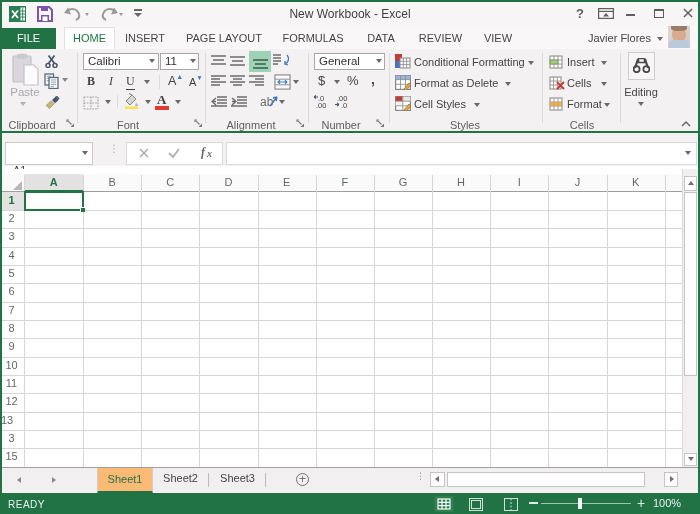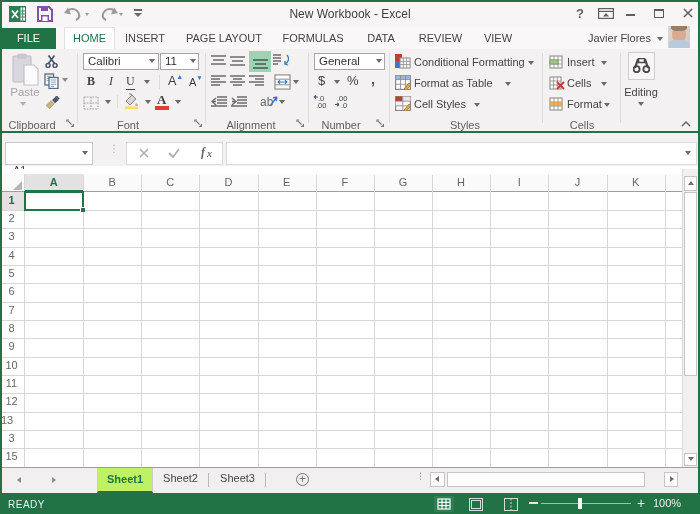--- a/index.html
+++ b/index.html
@@ -258,7 +258,7 @@
   <path d="M0.6 4.6 H15.4 M0.6 9.3 H15.4 M5.5 0.6 V14.4 M10.5 0.6 V14.4" stroke="#8a8886" stroke-width="0.8"></path>
   <path d="M9 14 L14 8 L16 10 L11 15.5 Z" fill="#e8a33d" stroke="#8a6d2f" stroke-width="0.7"></path>
 </svg>
-<div class="abs rtext" style="left:414px;top:77px;">Format as Table</div>
+<div class="abs rtext" style="left:414px;top:77px;">Format as Delete</div>
 <div class="dd" style="left:505px;top:82px;"></div>
 <svg class="abs" style="left:395px;top:96px;" width="16" height="15" viewBox="0 0 16 15">
   <rect x="0.6" y="0.6" width="14.8" height="13.8" fill="#fdfdfd" stroke="#8a8886" stroke-width="1.2"></rect>

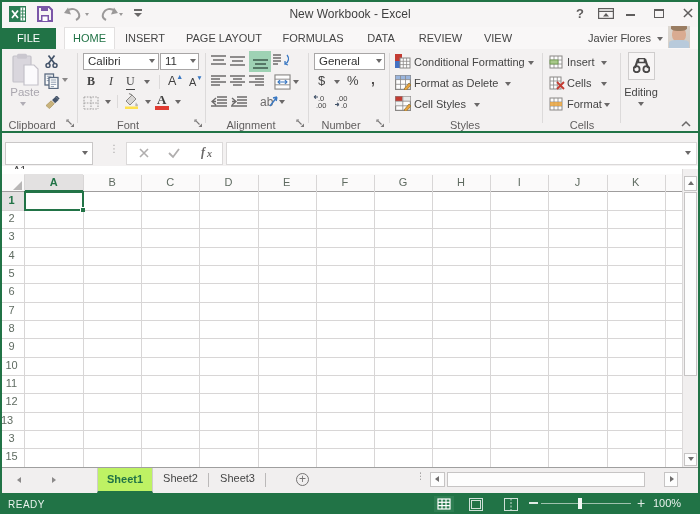--- a/index.html
+++ b/index.html
@@ -393,7 +393,7 @@
 
 <div class="abs" style="left:17px;top:477px;width:0;height:0;border-top:3.5px solid transparent;border-bottom:3.5px solid transparent;border-right:4.5px solid #8b8989;"></div>
 <div class="abs" style="left:52px;top:477px;width:0;height:0;border-top:3.5px solid transparent;border-bottom:3.5px solid transparent;border-left:4.5px solid #8b8989;"></div>
-<div class="abs" style="left:97px;top:468px;width:56px;height:25px;background:#bef264;border-left:1px solid #cfcdcd;border-right:1px solid #cfcdcd;border-bottom:2px solid #217346;color:#217346;font-weight:bold;font-size:11px;text-align:center;line-height:23px;">Sheet1</div>
+<div class="abs" style="left:97px;top:468px;width:56px;height:25px;background:#fdba74;border-left:1px solid #cfcdcd;border-right:1px solid #cfcdcd;border-bottom:2px solid #217346;color:#217346;font-weight:normal;font-size:11px;text-align:center;line-height:23px;">Sheet1</div>
 <div class="abs" style="left:153px;top:472px;width:55px;font-size:11px;color:#454545;text-align:center;">Sheet2</div>
 <div class="abs" style="left:210px;top:472px;width:55px;font-size:11px;color:#454545;text-align:center;">Sheet3</div>
 <div class="abs" style="left:208px;top:473px;width:1px;height:14px;background:#bbb9b9;"></div>

